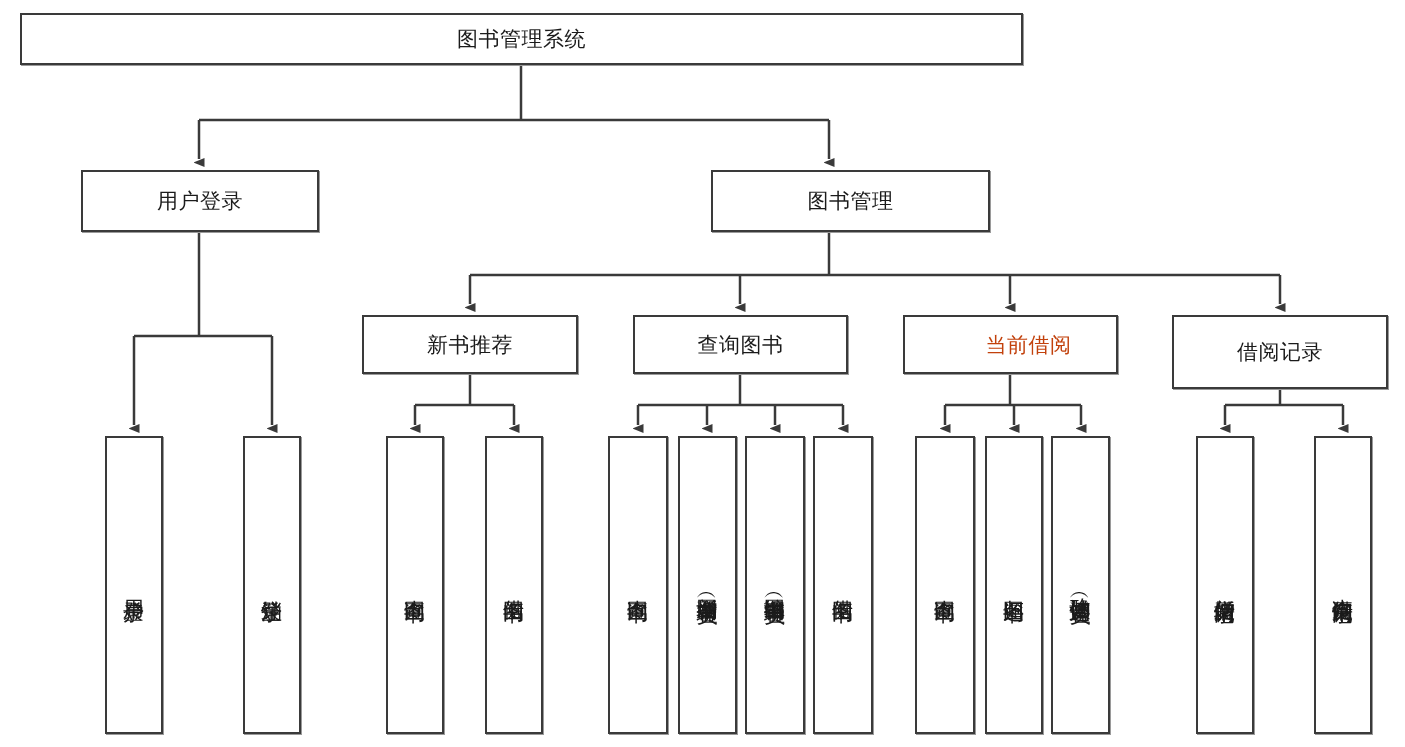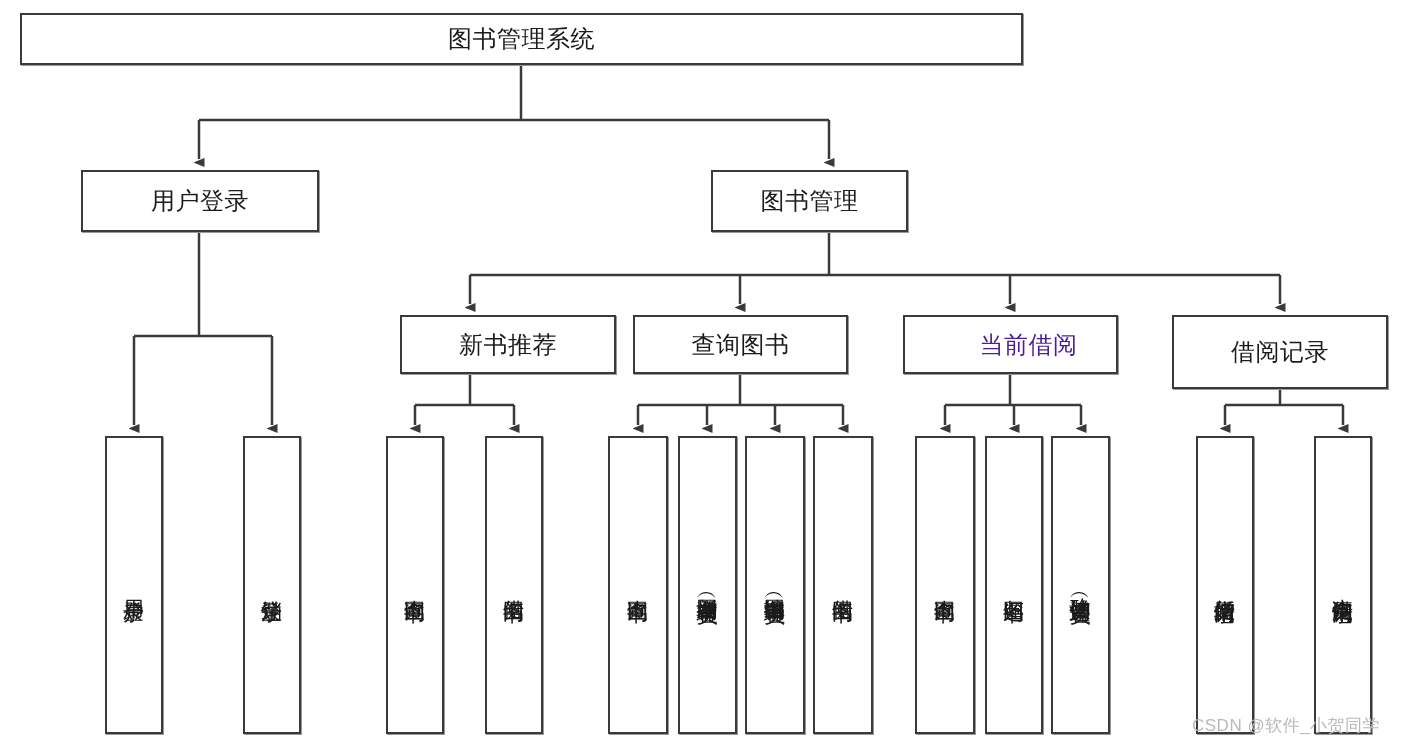--- a/index.html
+++ b/index.html
@@ -35,7 +35,7 @@
     align-items: center;
     justify-content: center;
     color: #1b1b1b;
-    font-size: 24px;
+    font-size: 21px;
     letter-spacing: 0.5px;
     white-space: nowrap;
   }

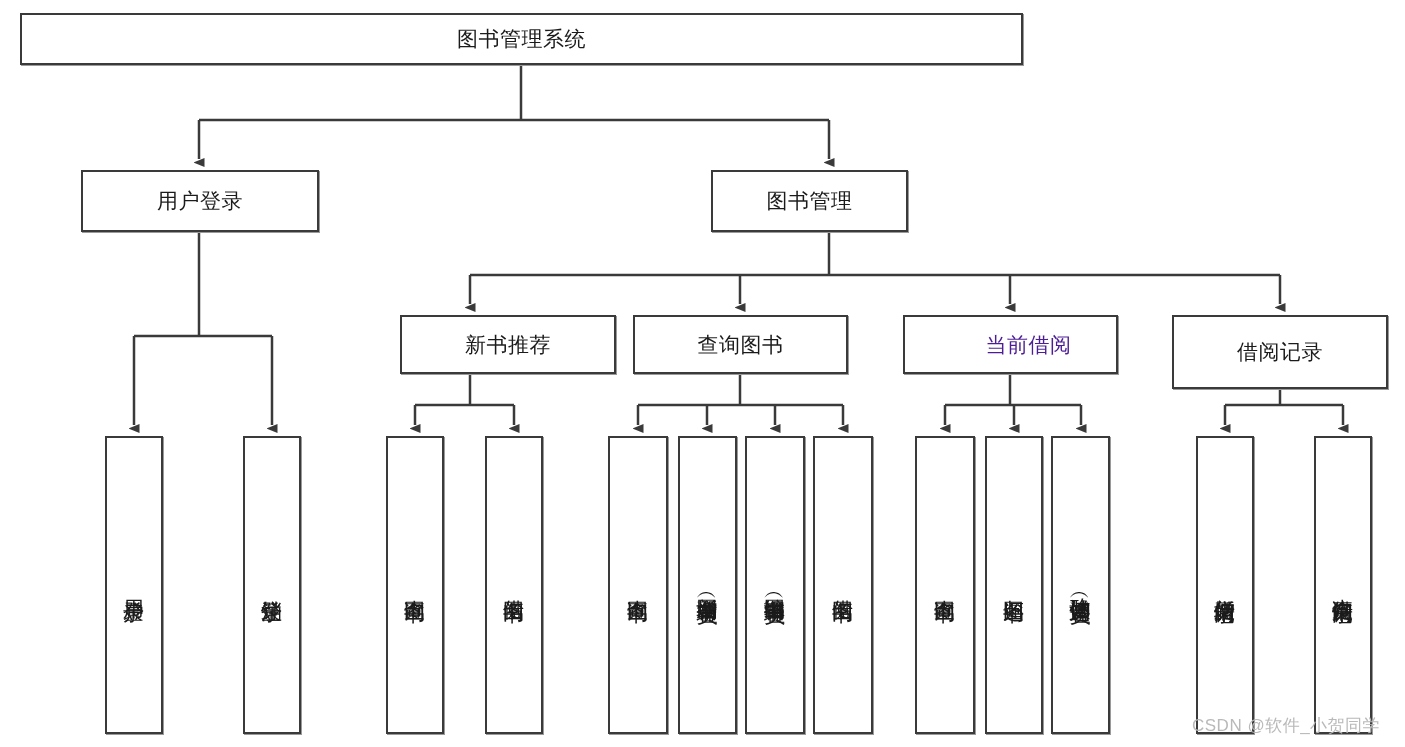--- a/index.html
+++ b/index.html
@@ -122,7 +122,7 @@
       <div class="node-box" style="left: 81px; top: 170px; width: 238px; height: 62px; border-color: rgb(58, 58, 58); background: rgb(255, 255, 255);">
         <span class="node-label-h" style="color: rgb(27, 27, 27);">用户登录</span>
       </div>
-      <div class="node-box" style="left: 711px; top: 170px; width: 197px; height: 62px; border-color: rgb(58, 58, 58); background: rgb(255, 255, 255); padding-left: 44px;">
+      <div class="node-box" style="left: 711px; top: 170px; width: 279px; height: 62px; border-color: rgb(58, 58, 58); background: rgb(255, 255, 255); padding-left: 44px;">
         <span class="node-label-h" style="color: rgb(27, 27, 27);">图书管理</span>
       </div>
       <div class="node-box" style="left: 362px; top: 315px; width: 216px; height: 59px; border-color: rgb(58, 58, 58); background: rgb(255, 255, 255); margin-left: 38px;">

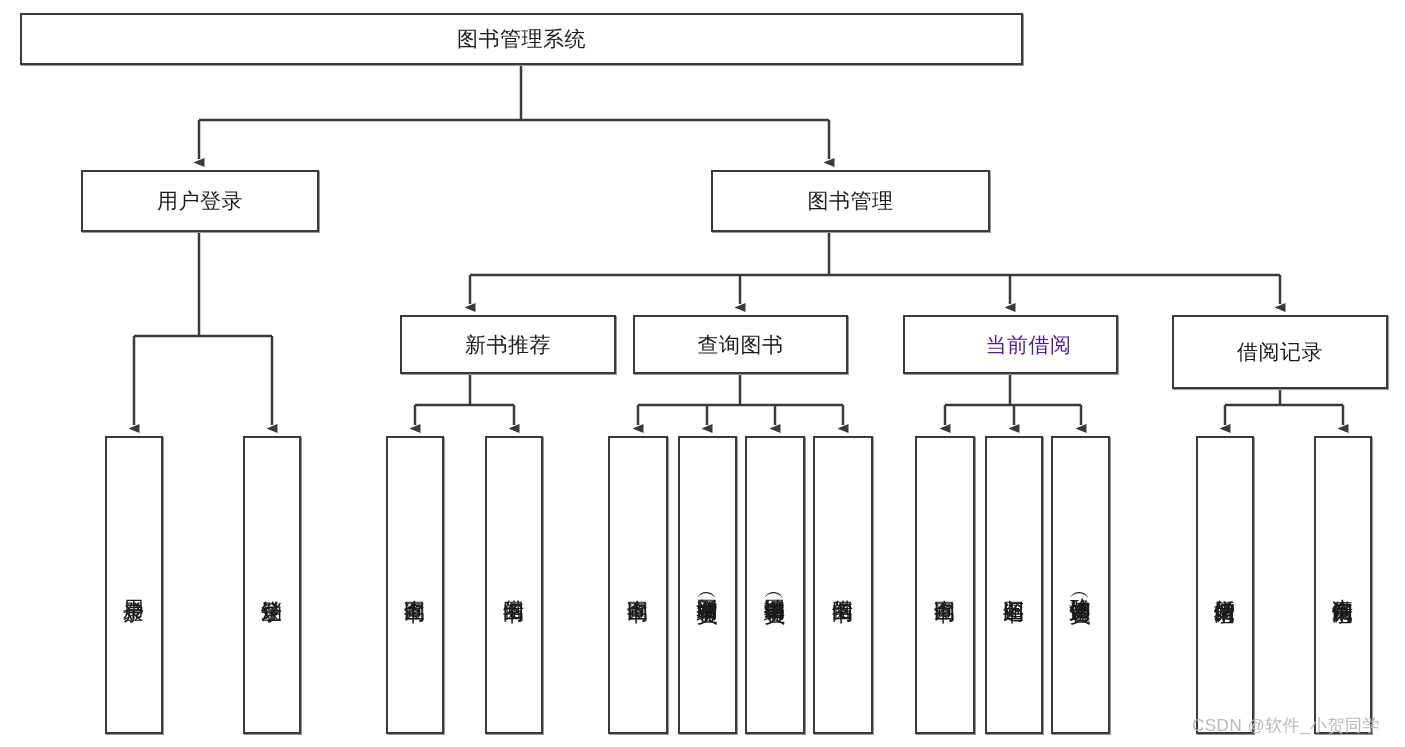--- a/index.html
+++ b/index.html
@@ -125,7 +125,7 @@
       <div class="node-box" style="left: 711px; top: 170px; width: 279px; height: 62px; border-color: rgb(58, 58, 58); background: rgb(255, 255, 255); padding-left: 44px;">
         <span class="node-label-h" style="color: rgb(27, 27, 27);">图书管理</span>
       </div>
-      <div class="node-box" style="left: 362px; top: 315px; width: 216px; height: 59px; border-color: rgb(58, 58, 58); background: rgb(255, 255, 255); margin-left: 38px;">
+      <div class="node-box" style="left: 362px; top: 315px; width: 216px; height: 59px; border-color: rgb(58, 58, 58); background: rgb(255, 255, 255);">
         <span class="node-label-h" style="color: rgb(27, 27, 27);">新书推荐</span>
       </div>
       <div class="node-box" style="left: 633px; top: 315px; width: 215px; height: 59px; border-color: rgb(58, 58, 58); background: rgb(255, 255, 255);">

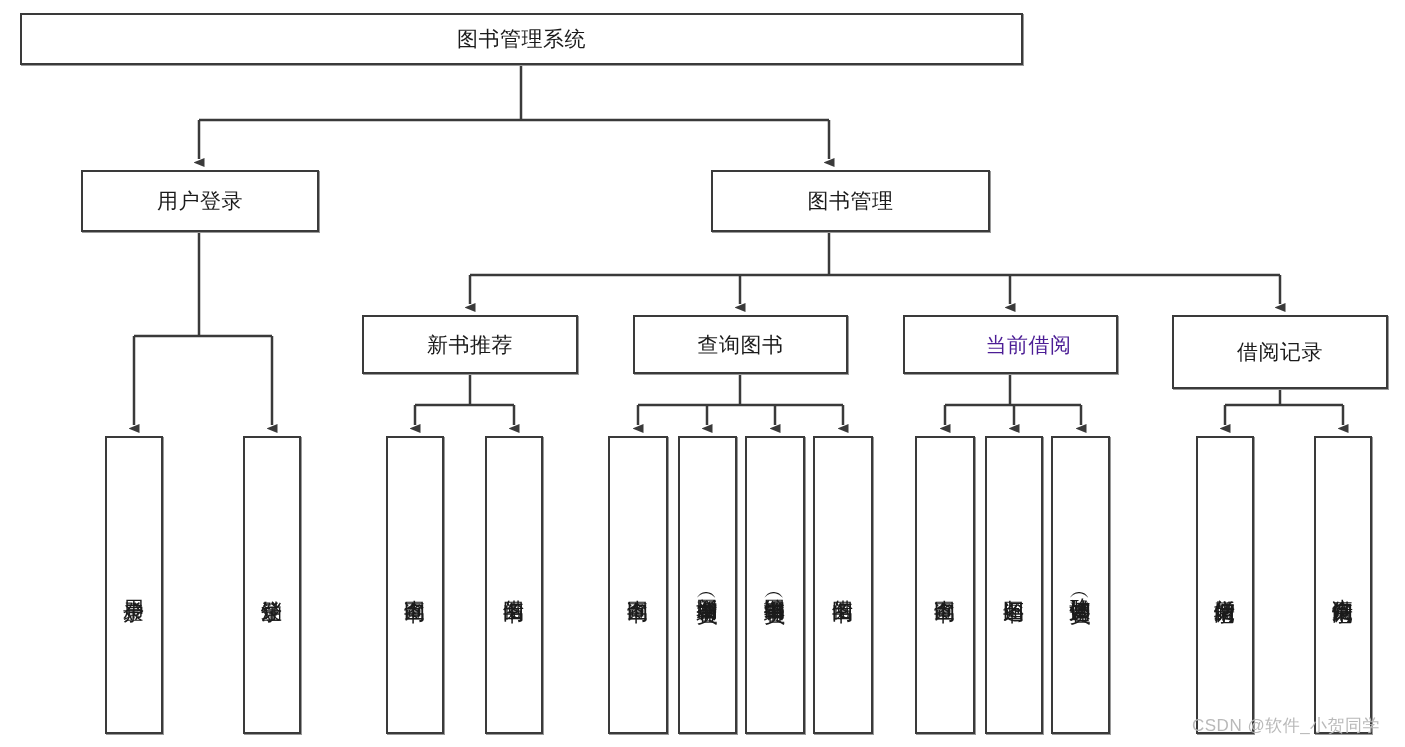--- a/index.html
+++ b/index.html
@@ -132,7 +132,7 @@
         <span class="node-label-h" style="color: rgb(27, 27, 27);">查询图书</span>
       </div>
       <div class="node-box" style="left: 903px; top: 315px; width: 215px; height: 59px; border-color: rgb(58, 58, 58); background: rgb(255, 255, 255);">
-        <span class="node-label-h" style="color: #4c1d95; margin-left: 36px;">当前借阅</span>
+        <span class="node-label-h" style="color: #c2410c; margin-left: 36px;">当前借阅</span>
       </div>
       <div class="node-box" style="left: 1172px; top: 315px; width: 216px; height: 74px; border-color: rgb(58, 58, 58); background: rgb(255, 255, 255);">
         <span class="node-label-h" style="color: rgb(27, 27, 27);">借阅记录</span>

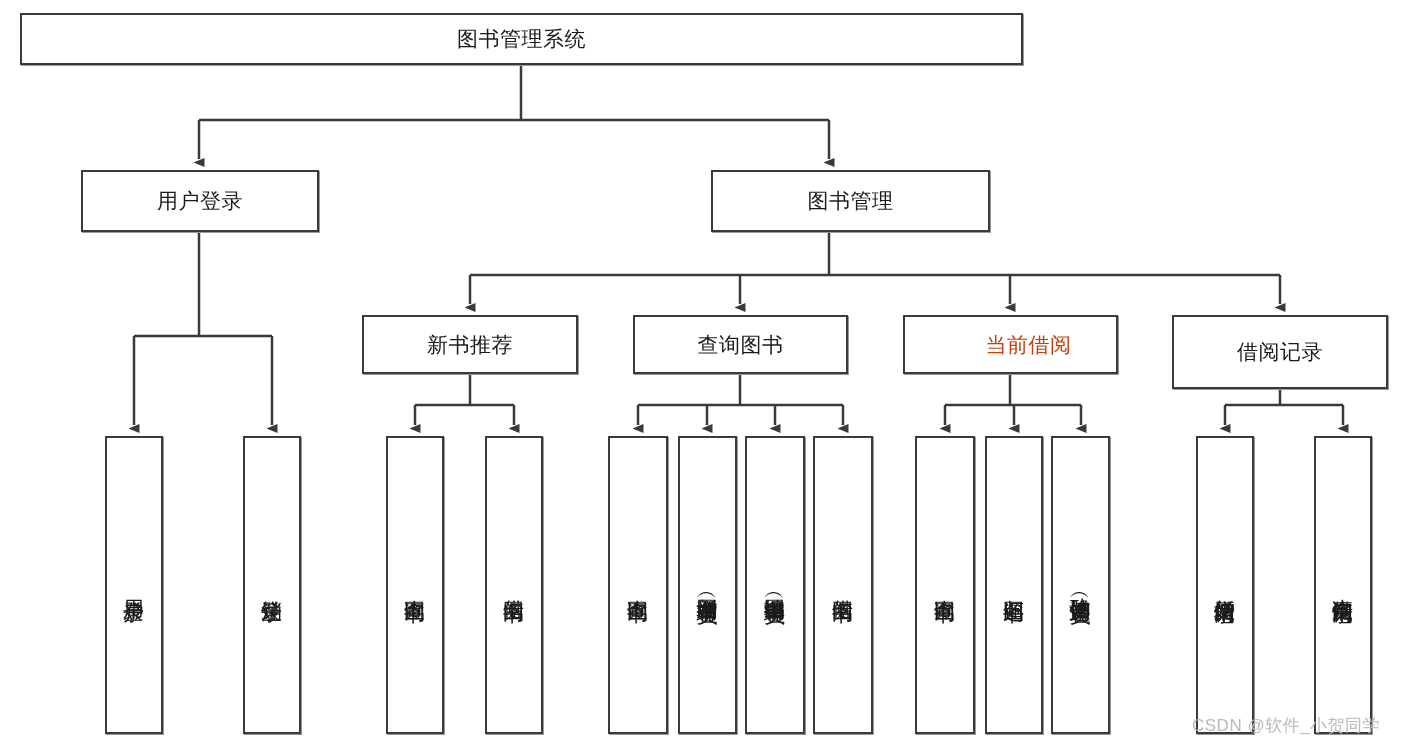--- a/index.html
+++ b/index.html
@@ -177,7 +177,6 @@
         <span class="node-label-v" style="color: rgb(27, 27, 27);">查询借阅记录</span>
       </div>
     </div>
-  <div class="watermark" style="left: 1192px; top: 714px; color: rgb(185, 185, 185);">CSDN @软件_小贺同学</div>
 </div>
 
 </body></html>

